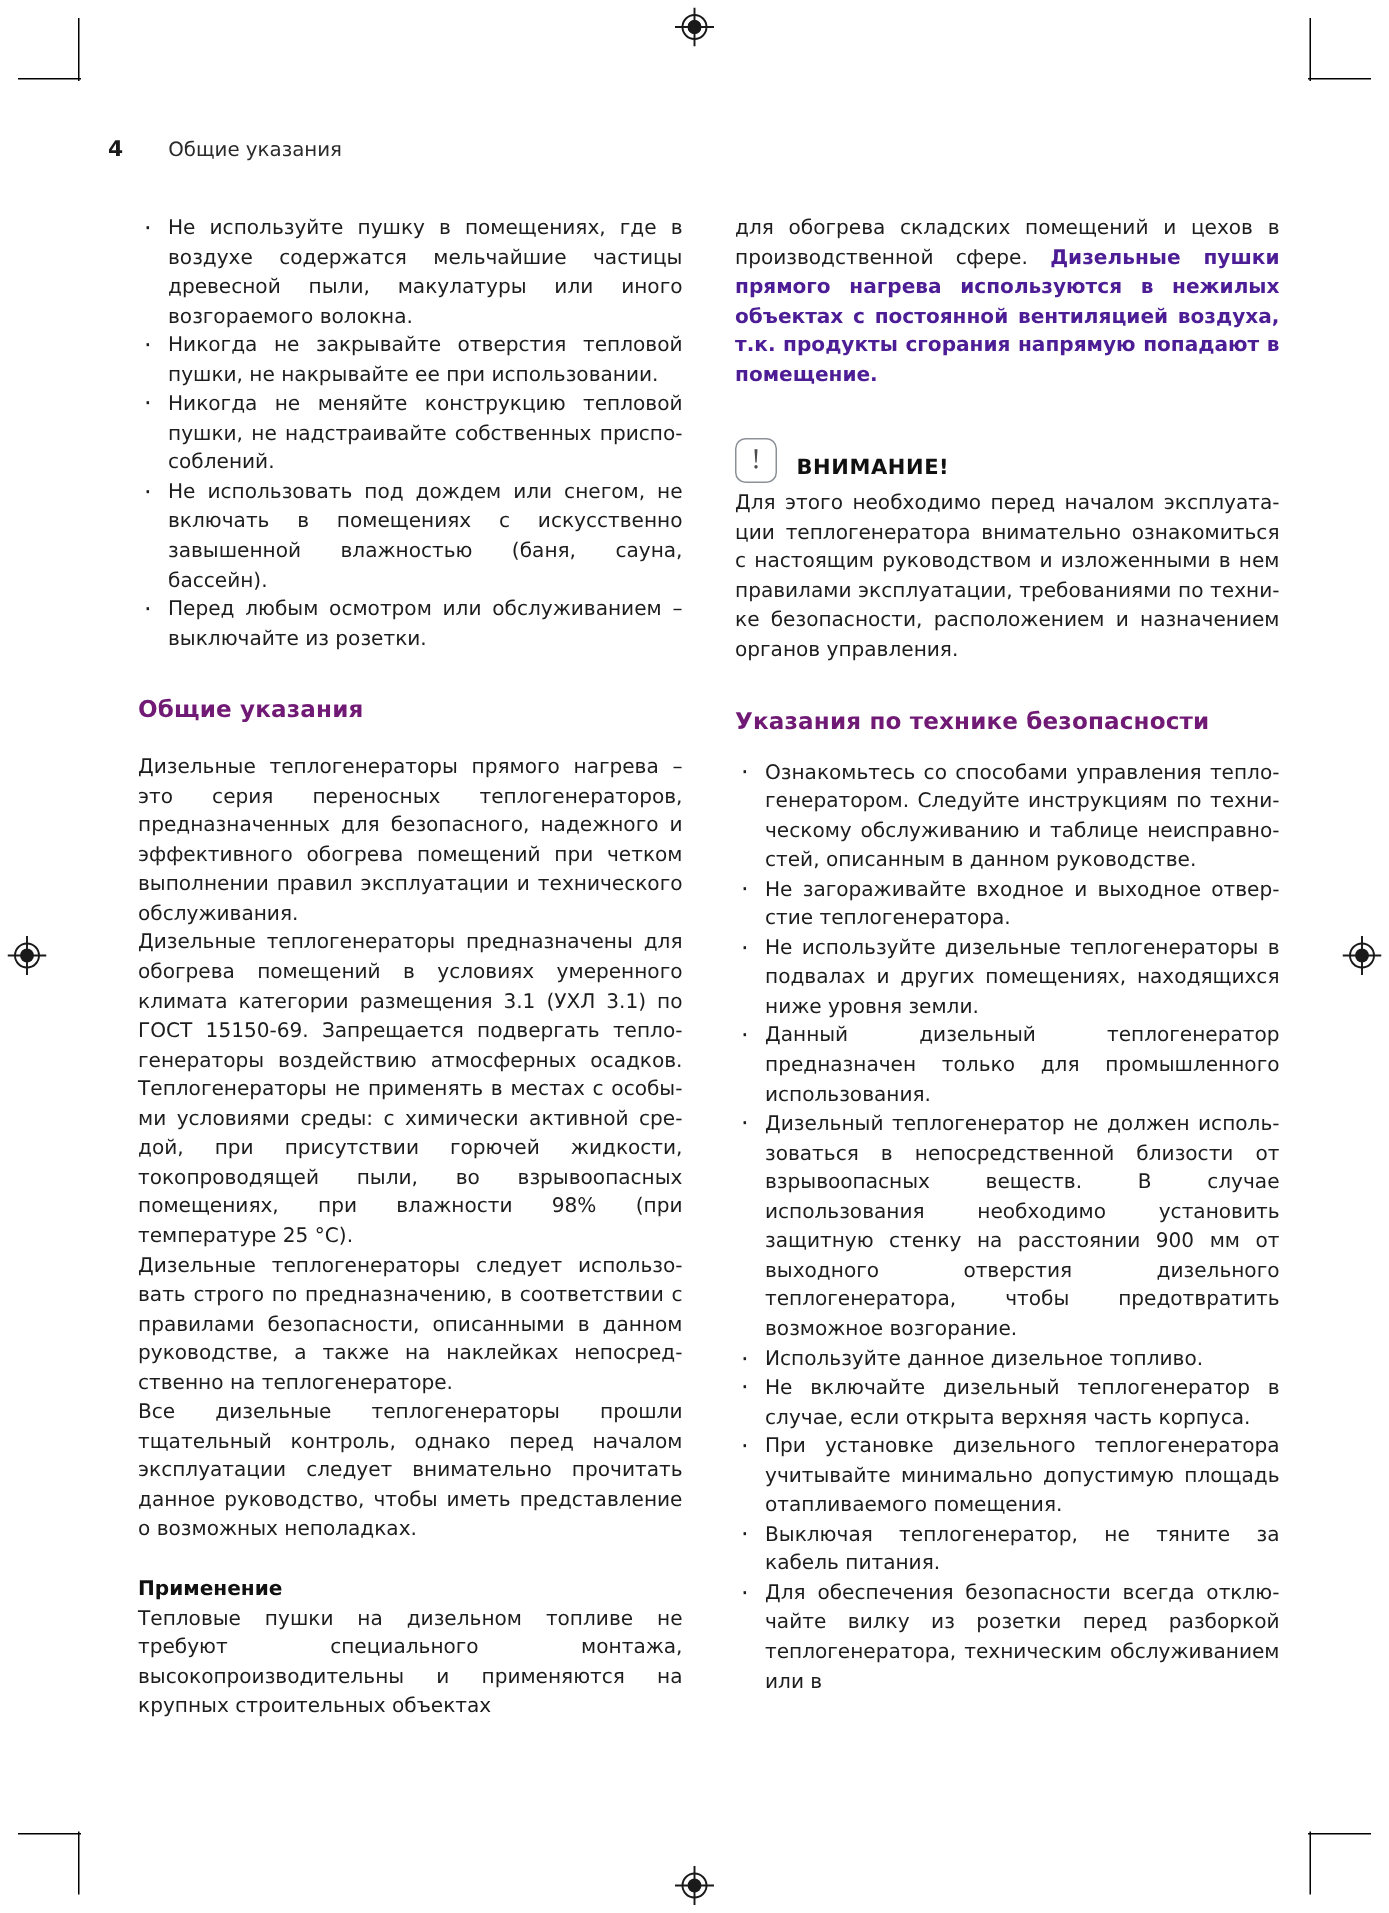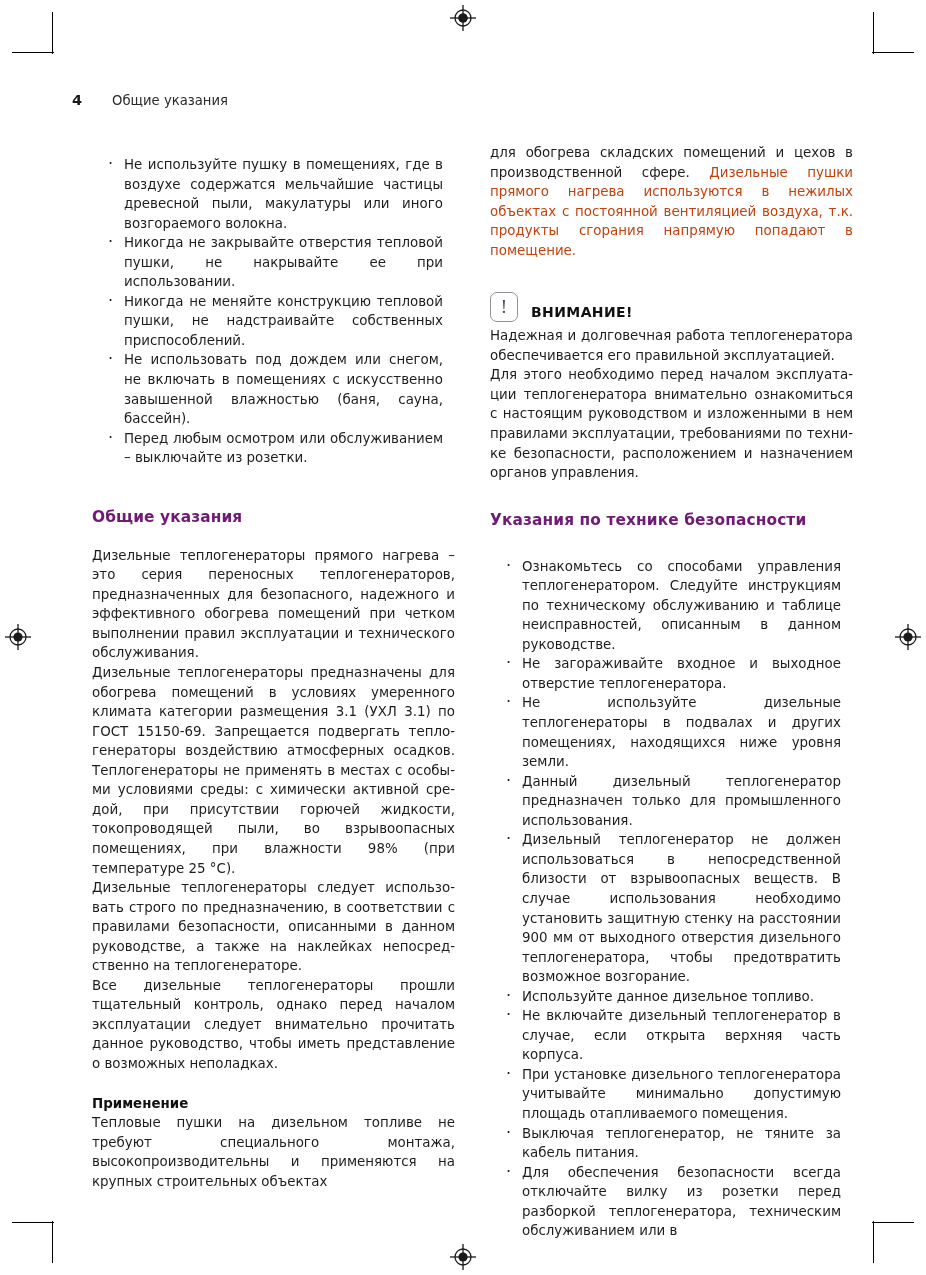--- a/index.html
+++ b/index.html
@@ -78,7 +78,7 @@
 
   .bullet-list {
     list-style: none;
-    margin: 12px;
+    margin: 0;
     padding: 0;
   }
   .bullet-list li {

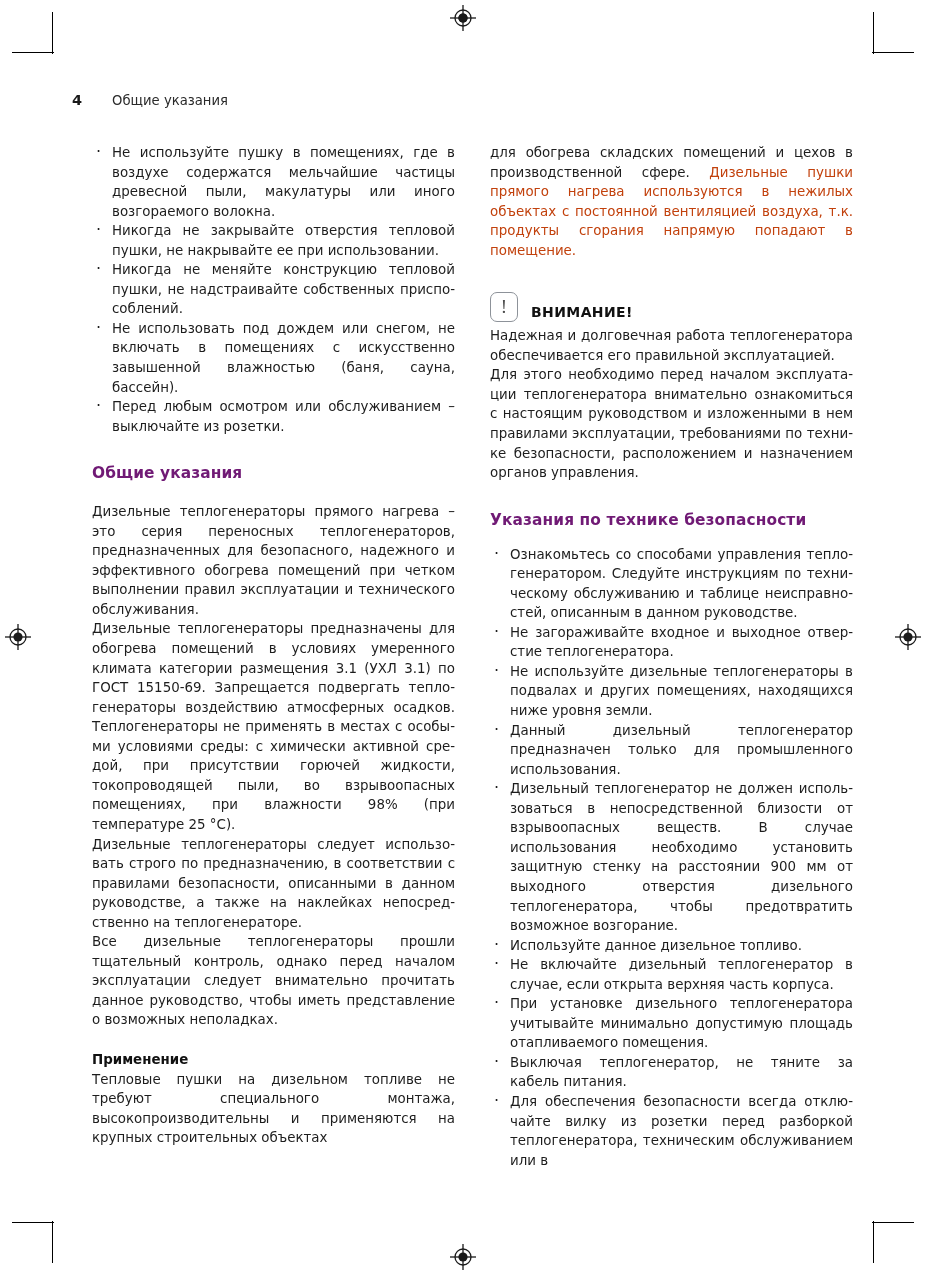--- a/index.html
+++ b/index.html
@@ -114,7 +114,7 @@
     line-height: 19.55px;
   }
 
-  b, .b { font-weight: 400; color: #c2410c; }
+  b, .b { font-weight: 700; color: #4c1d95; }
   .sp-16 { height: 16px; }
   .sp-20 { height: 20px; }
   .sp-28 { height: 28px; }

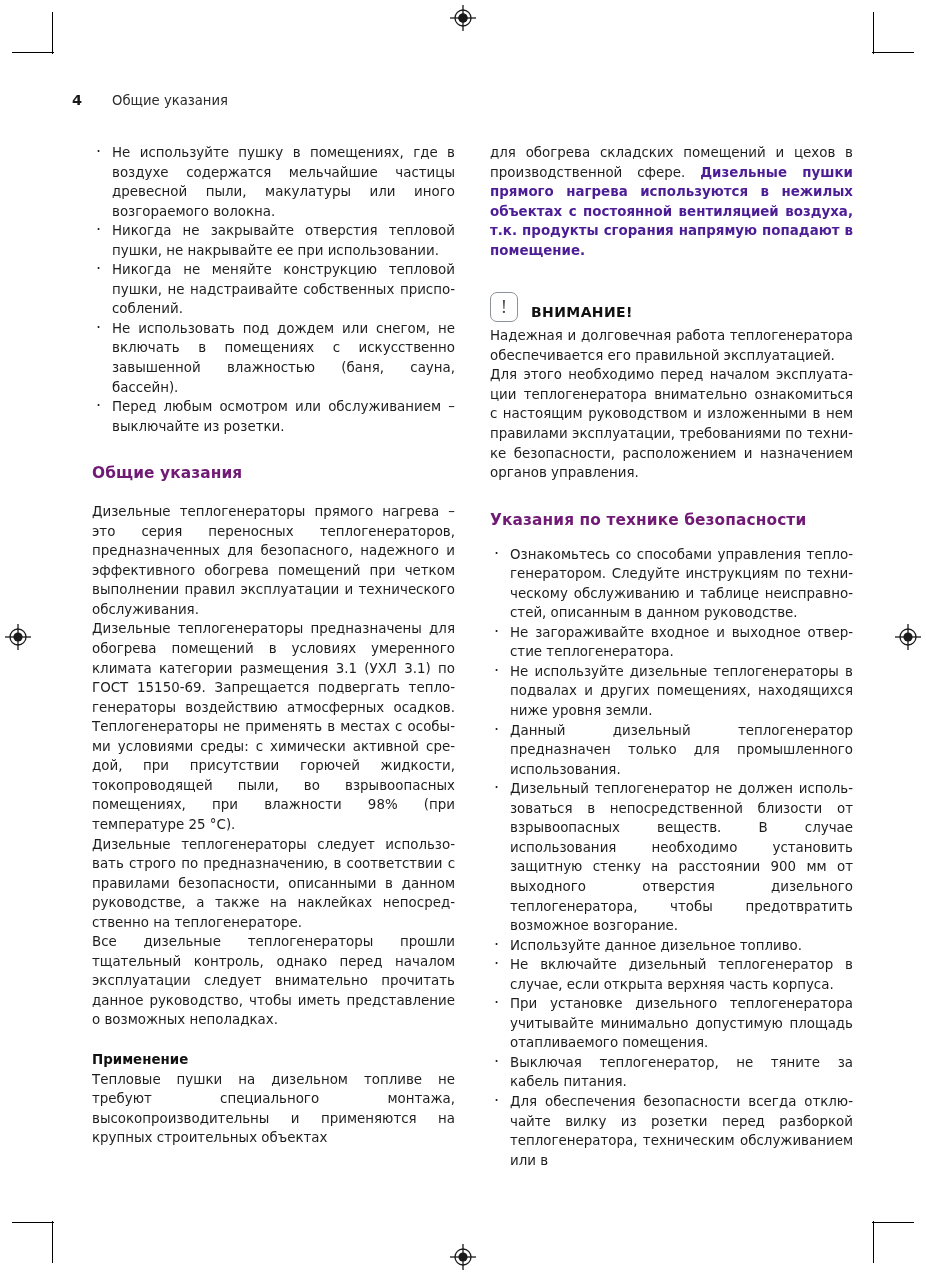--- a/index.html
+++ b/index.html
@@ -262,7 +262,6 @@
 
       <div class="sp-4"></div>
 
-      <p class="body-p">Надежная и долговечная работа теплогенератора обеспечивается его правильной эксплуатацией.</p>
       <p class="body-p">Для этого необходимо перед началом эксплуата­ции теплогенератора внимательно ознакомиться с настоящим руководством и изложенными в нем правилами эксплуатации, требованиями по техни­ке безопасности, расположением и назначением органов управления.</p>
 
       <div class="sp-28"></div>

